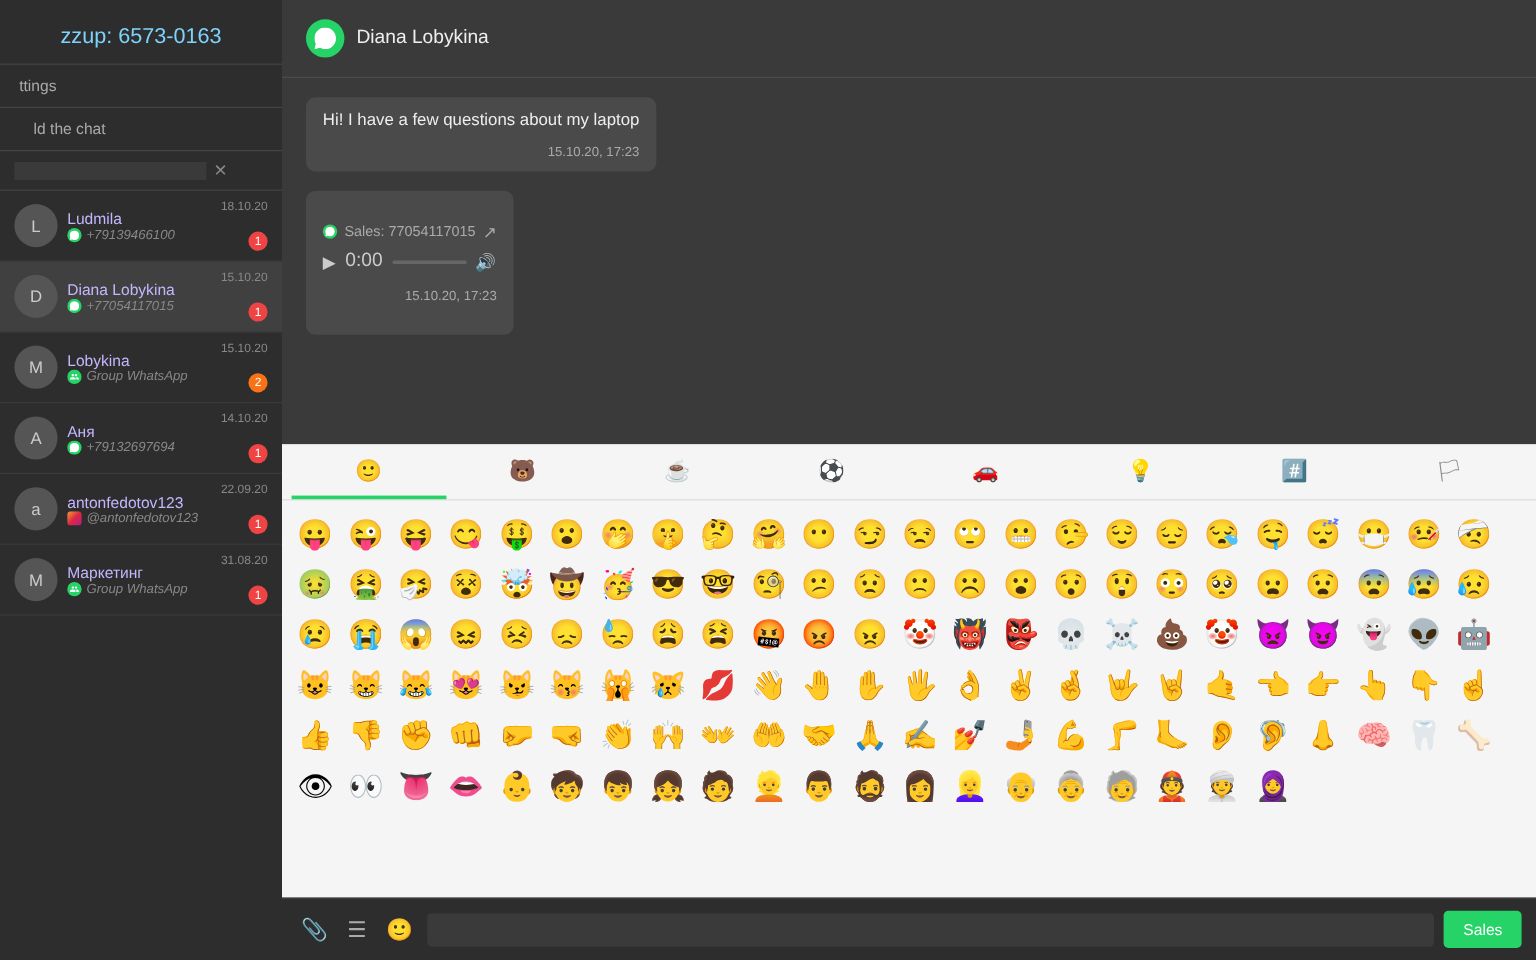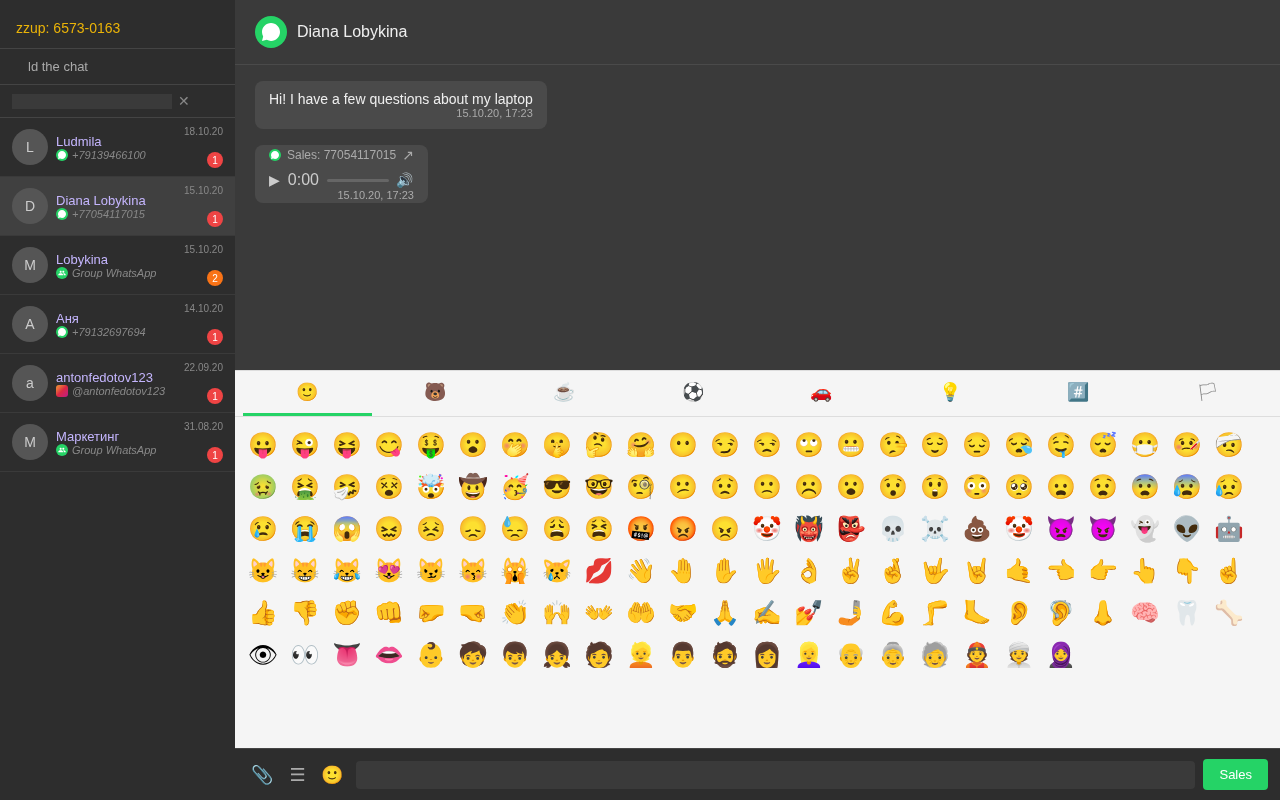--- a/index.html
+++ b/index.html
@@ -27,9 +27,10 @@
       border-bottom: 1px solid #444;
     }
     .sidebar-title {
-      color: #eab308;
-      font-size: 14px;
+      color: #7dd3fc;
+      font-size: 18px;
       font-weight: 500;
+      text-align: center;
     }
     .sidebar-settings {
       color: #aaa;

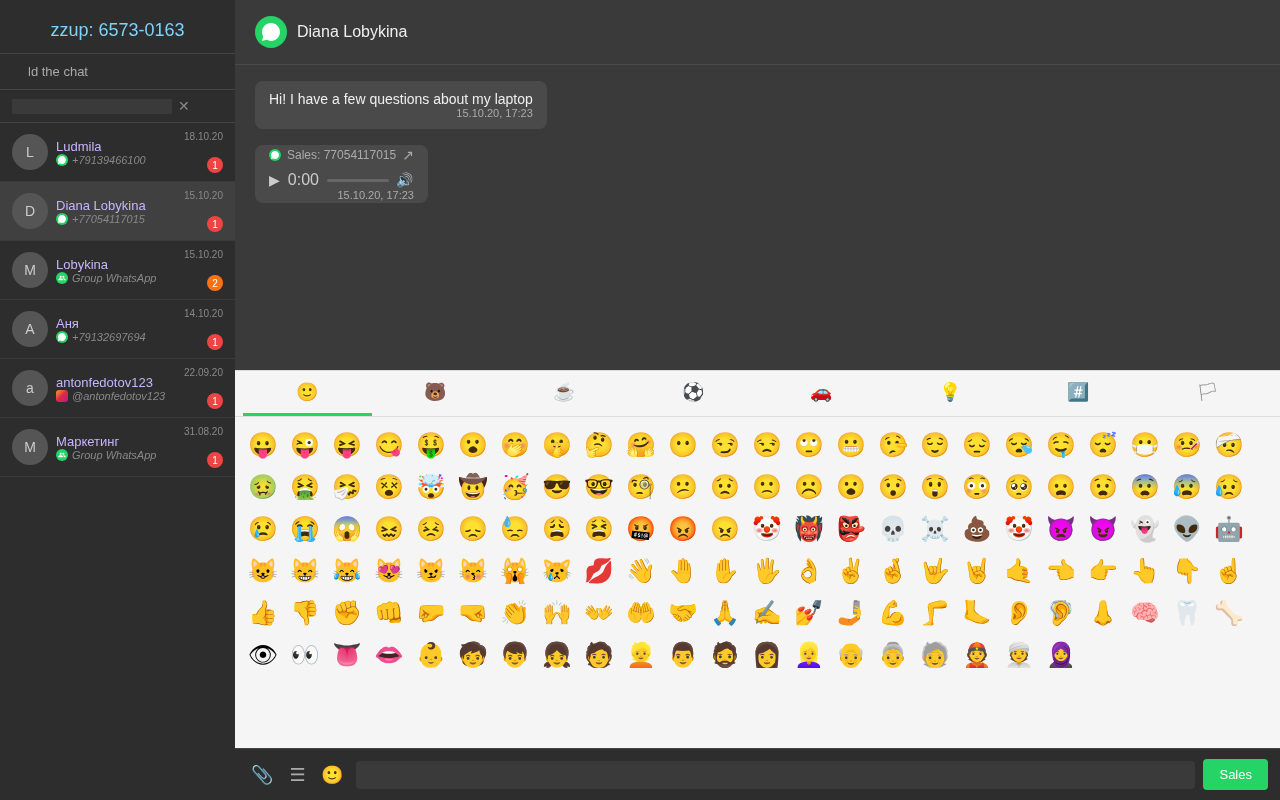--- a/index.html
+++ b/index.html
@@ -368,6 +368,7 @@
   <div class="sidebar-header">
     <div class="sidebar-title">zzup: 6573-0163</div>
   </div>
+  <div class="sidebar-settings">ttings</div>
   <div class="sidebar-add-chat">ld the chat</div>
   <div class="sidebar-search">
     <input type="text" style="">

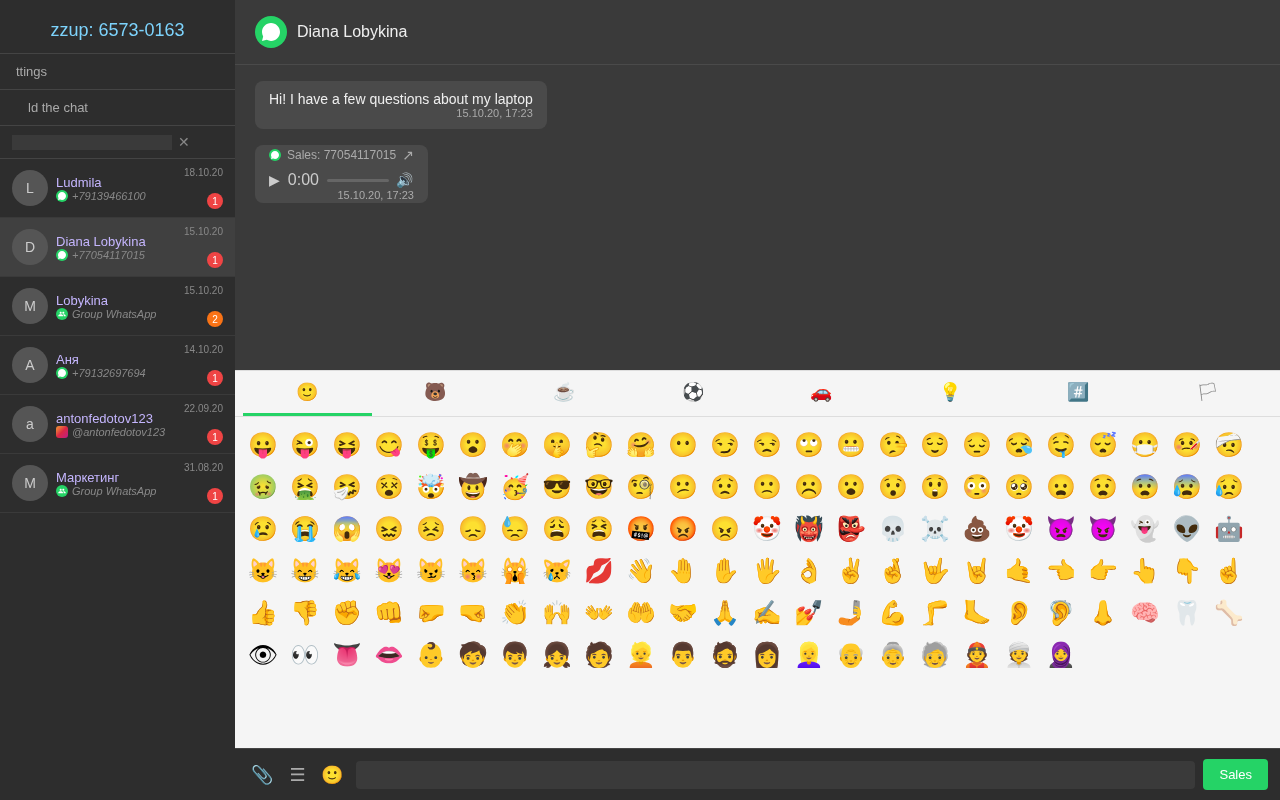--- a/index.html
+++ b/index.html
@@ -208,7 +208,7 @@
       color: #aaa;
       font-size: 11px;
       text-align: right;
-      margin-top: 0;
+      margin-top: 14px;
     }
     .audio-message {
       background: #4a4a4a;

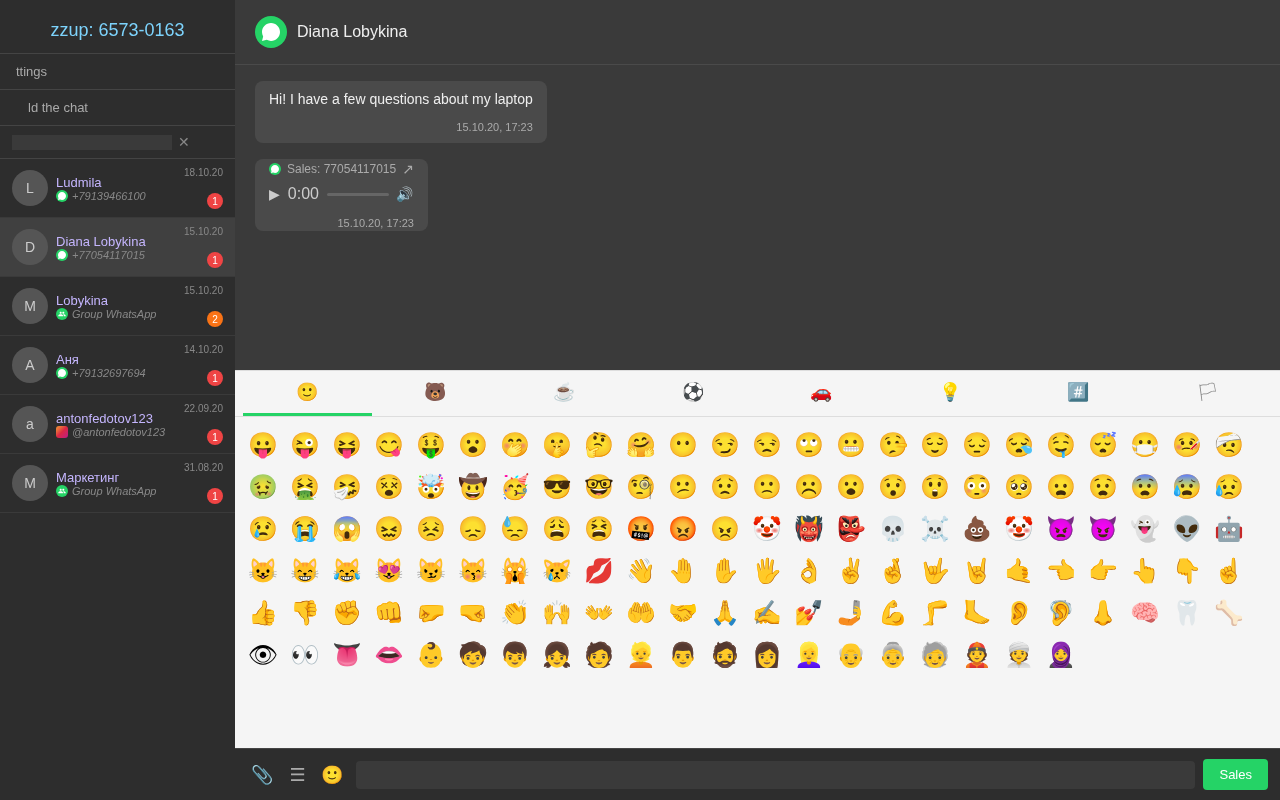--- a/index.html
+++ b/index.html
@@ -213,7 +213,7 @@
     .audio-message {
       background: #4a4a4a;
       border-radius: 8px;
-      padding: 2px 14px;
+      padding: 26px 14px;
       max-width: 500px;
       align-self: flex-start;
     }

